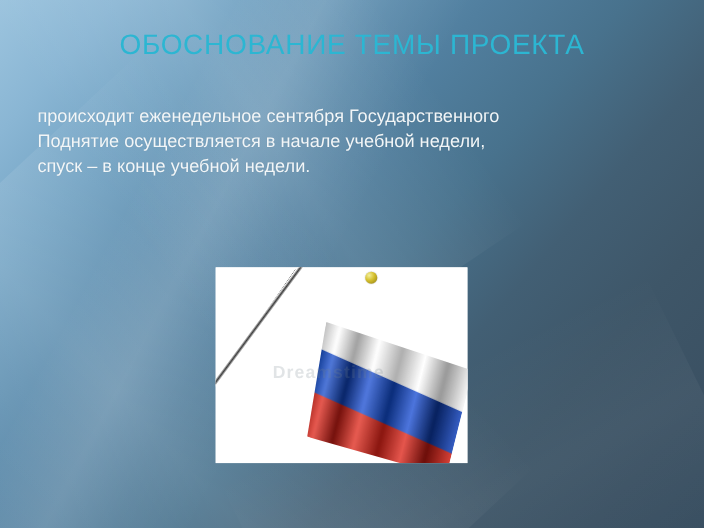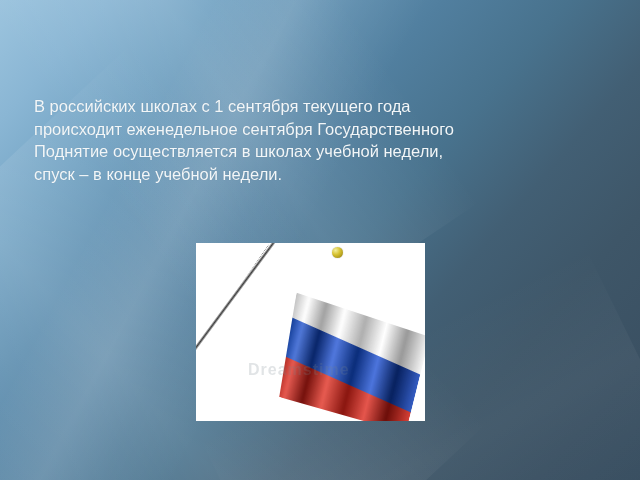--- a/index.html
+++ b/index.html
@@ -224,6 +224,7 @@
   <div class="sheen-b"></div>
   <div class="sheen-c"></div>
 
+  <div id="title">ОБОСНОВАНИЕ ТЕМЫ ПРОЕКТА</div>
 
   <div id="body-text">
     <span class="line">В российских школах с 1 сентября текущего года</span>

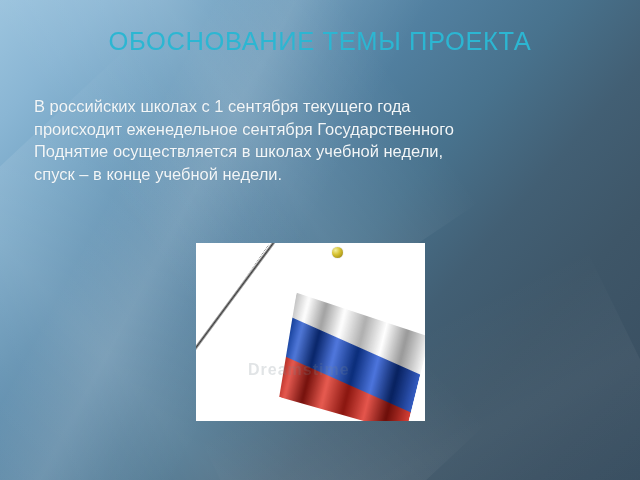--- a/index.html
+++ b/index.html
@@ -227,7 +227,6 @@
   <div id="title">ОБОСНОВАНИЕ ТЕМЫ ПРОЕКТА</div>
 
   <div id="body-text">
-    <span class="line">В российских школах с 1 сентября текущего года</span>
     <span class="line">происходит еженедельное сентября Государственного</span>
     <span class="line">Поднятие осуществляется в школах учебной недели,</span>
     <span class="line">спуск – в конце учебной недели.</span>

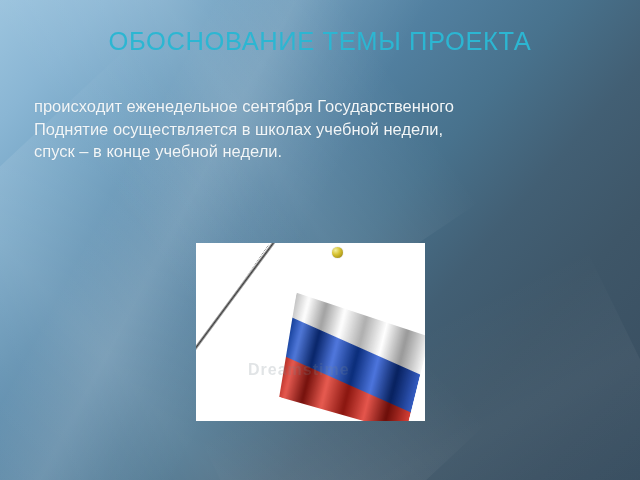--- a/index.html
+++ b/index.html
@@ -228,7 +228,7 @@
 
   <div id="body-text">
     <span class="line">происходит еженедельное сентября Государственного</span>
-    <span class="line">Поднятие осуществляется в школах учебной недели,</span>
+    <span class="line">Поднятие осуществляется в начале учебной недели,</span>
     <span class="line">спуск – в конце учебной недели.</span>
   </div>
 

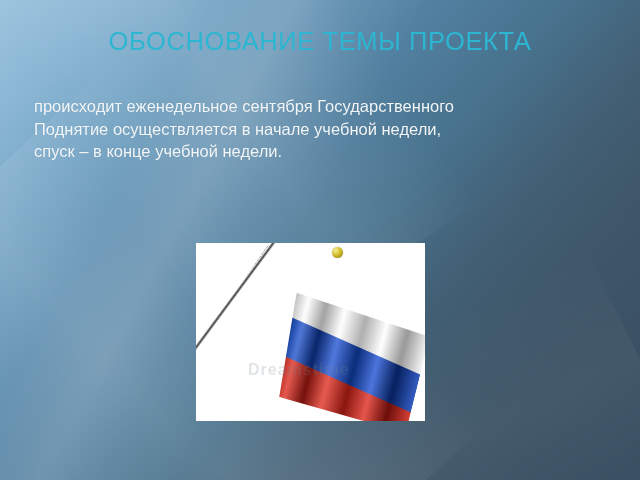--- a/index.html
+++ b/index.html
@@ -212,7 +212,6 @@
     pointer-events: none;
     user-select: none;
     white-space: nowrap;
-    margin-top: 30px;
   }
 </style>
 </head>

